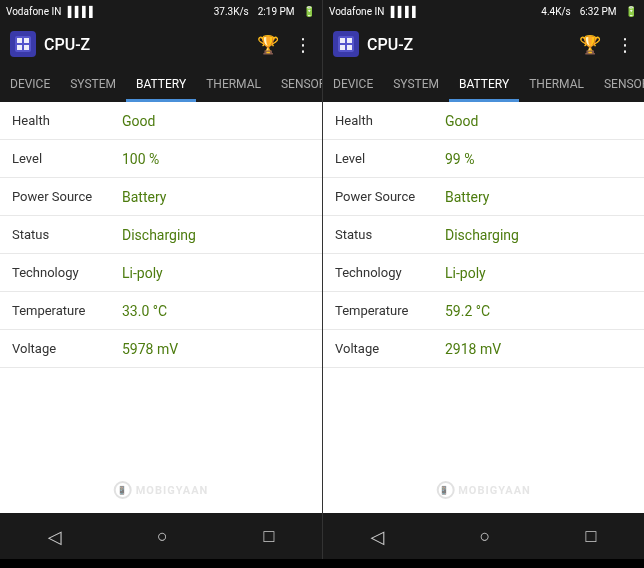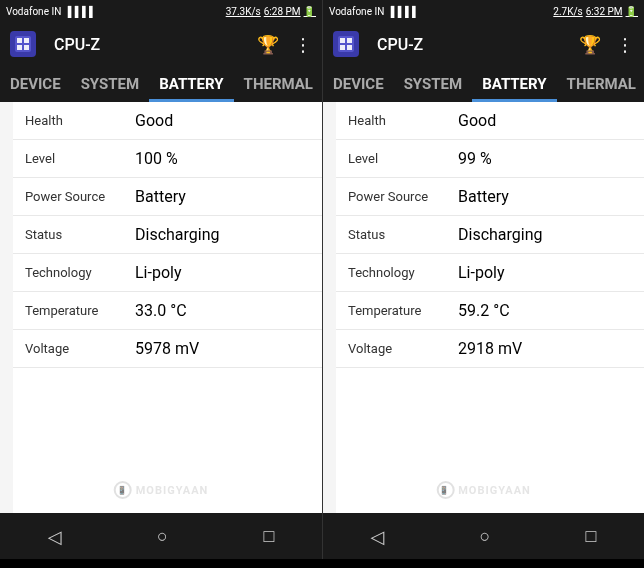--- a/index.html
+++ b/index.html
@@ -38,7 +38,7 @@
       color: #fff;
     }
     .status-bar-left { display: flex; align-items: center; gap: 3px; }
-    .status-bar-right { display: flex; align-items: center; gap: 3px; text-decoration: underline; }
+    .status-bar-right { display: flex; align-items: center; gap: 9px; }
 
     
     .app-bar {

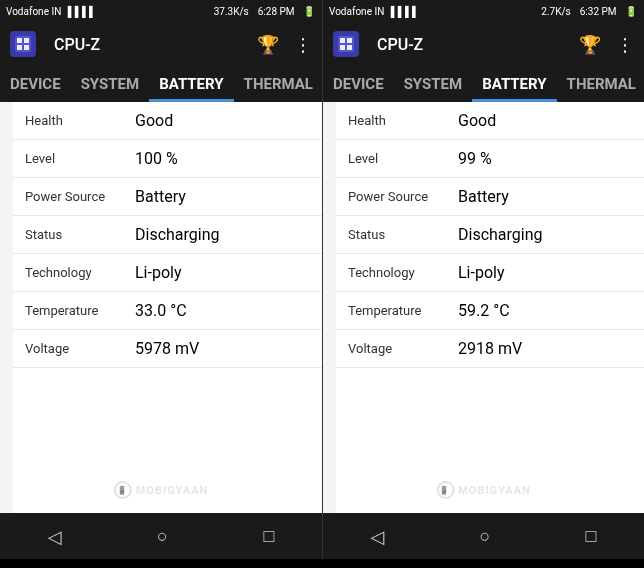--- a/index.html
+++ b/index.html
@@ -189,7 +189,7 @@
     </div>
     <div class="status-bar-right">
       <span>37.3K/s</span>
-      <span>6:28 PM</span>
+      <span>2:19 PM</span>
       <span>🔋</span>
     </div>
   </div>

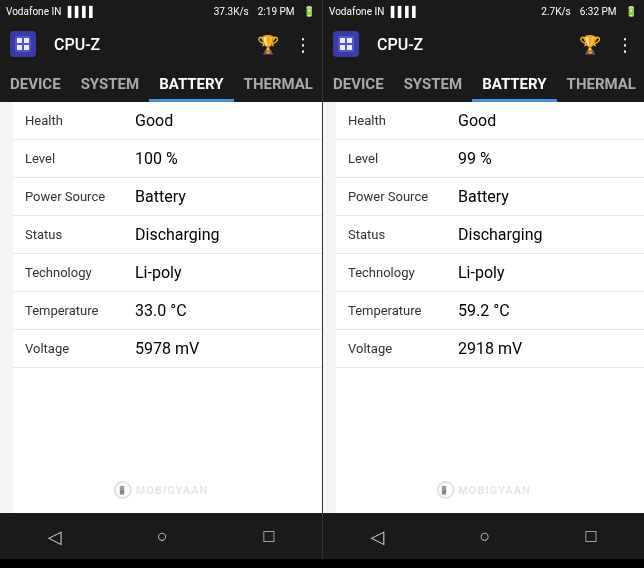--- a/index.html
+++ b/index.html
@@ -270,7 +270,7 @@
       <span>▐▐▐▐</span>
     </div>
     <div class="status-bar-right">
-      <span>2.7K/s</span>
+      <span>4.4K/s</span>
       <span>6:32 PM</span>
       <span>🔋</span>
     </div>

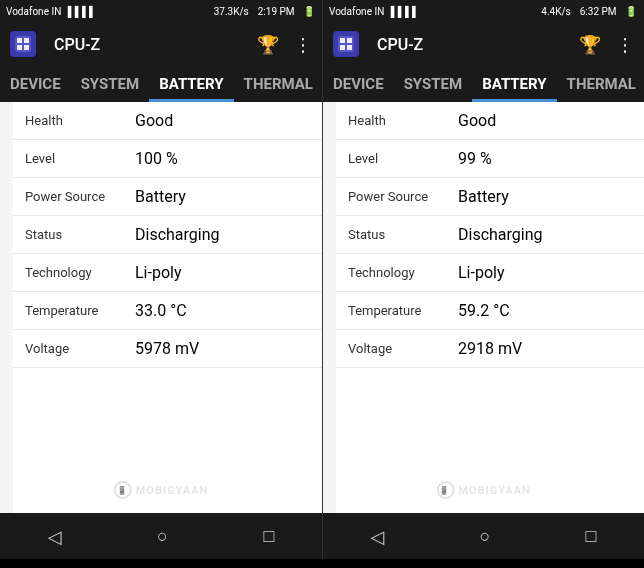--- a/index.html
+++ b/index.html
@@ -47,7 +47,7 @@
       display: flex;
       align-items: center;
       padding: 0 10px;
-      gap: 18px;
+      gap: 8px;
     }
     .app-icon {
       width: 26px;

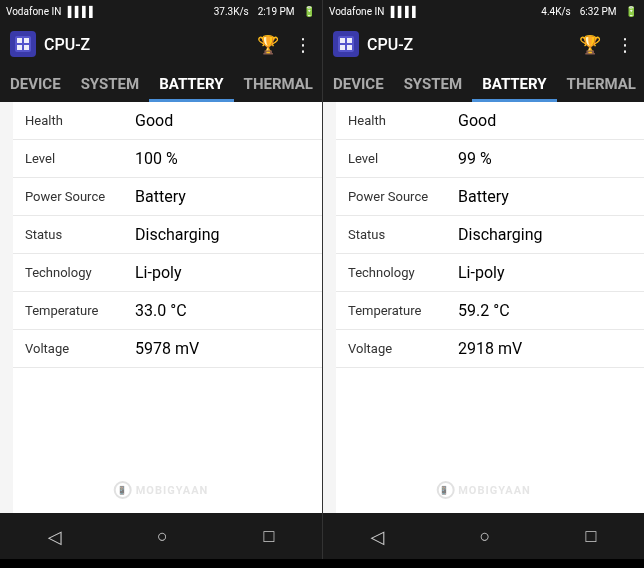--- a/index.html
+++ b/index.html
@@ -90,8 +90,8 @@
       display: flex;
       align-items: center;
       color: #aaa;
-      font-size: 15px;
-      font-weight: 700;
+      font-size: 12px;
+      font-weight: 400;
       white-space: nowrap;
       cursor: pointer;
       position: relative;

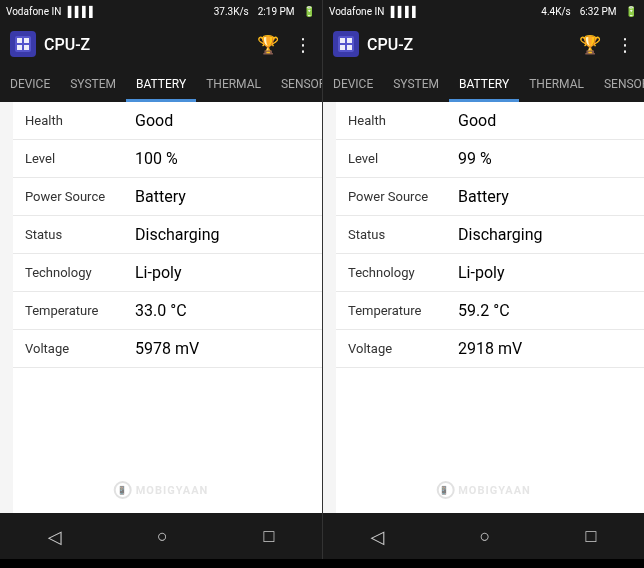--- a/index.html
+++ b/index.html
@@ -114,7 +114,6 @@
     .data-table {
       flex: 1;
       background: #fff;
-      margin-left: 13px;
     }
     .data-row {
       display: flex;

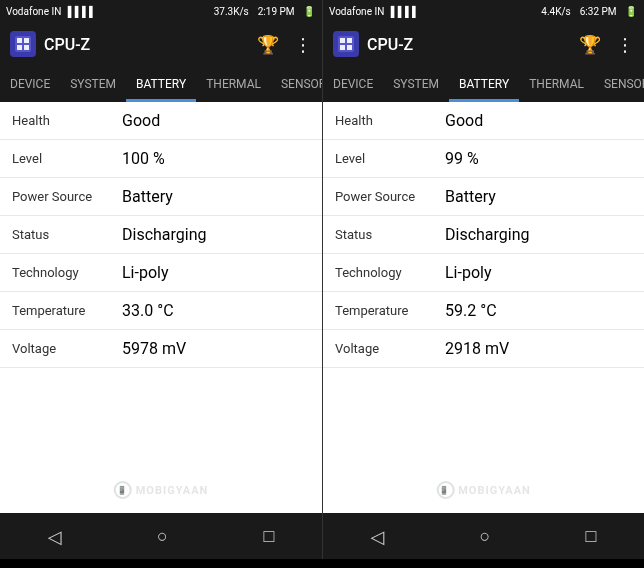--- a/index.html
+++ b/index.html
@@ -129,8 +129,8 @@
       font-weight: 400;
     }
     .data-val {
-      font-size: 16px;
-      color: #000000;
+      font-size: 14px;
+      color: #4d7c0f;
     }
 
     

